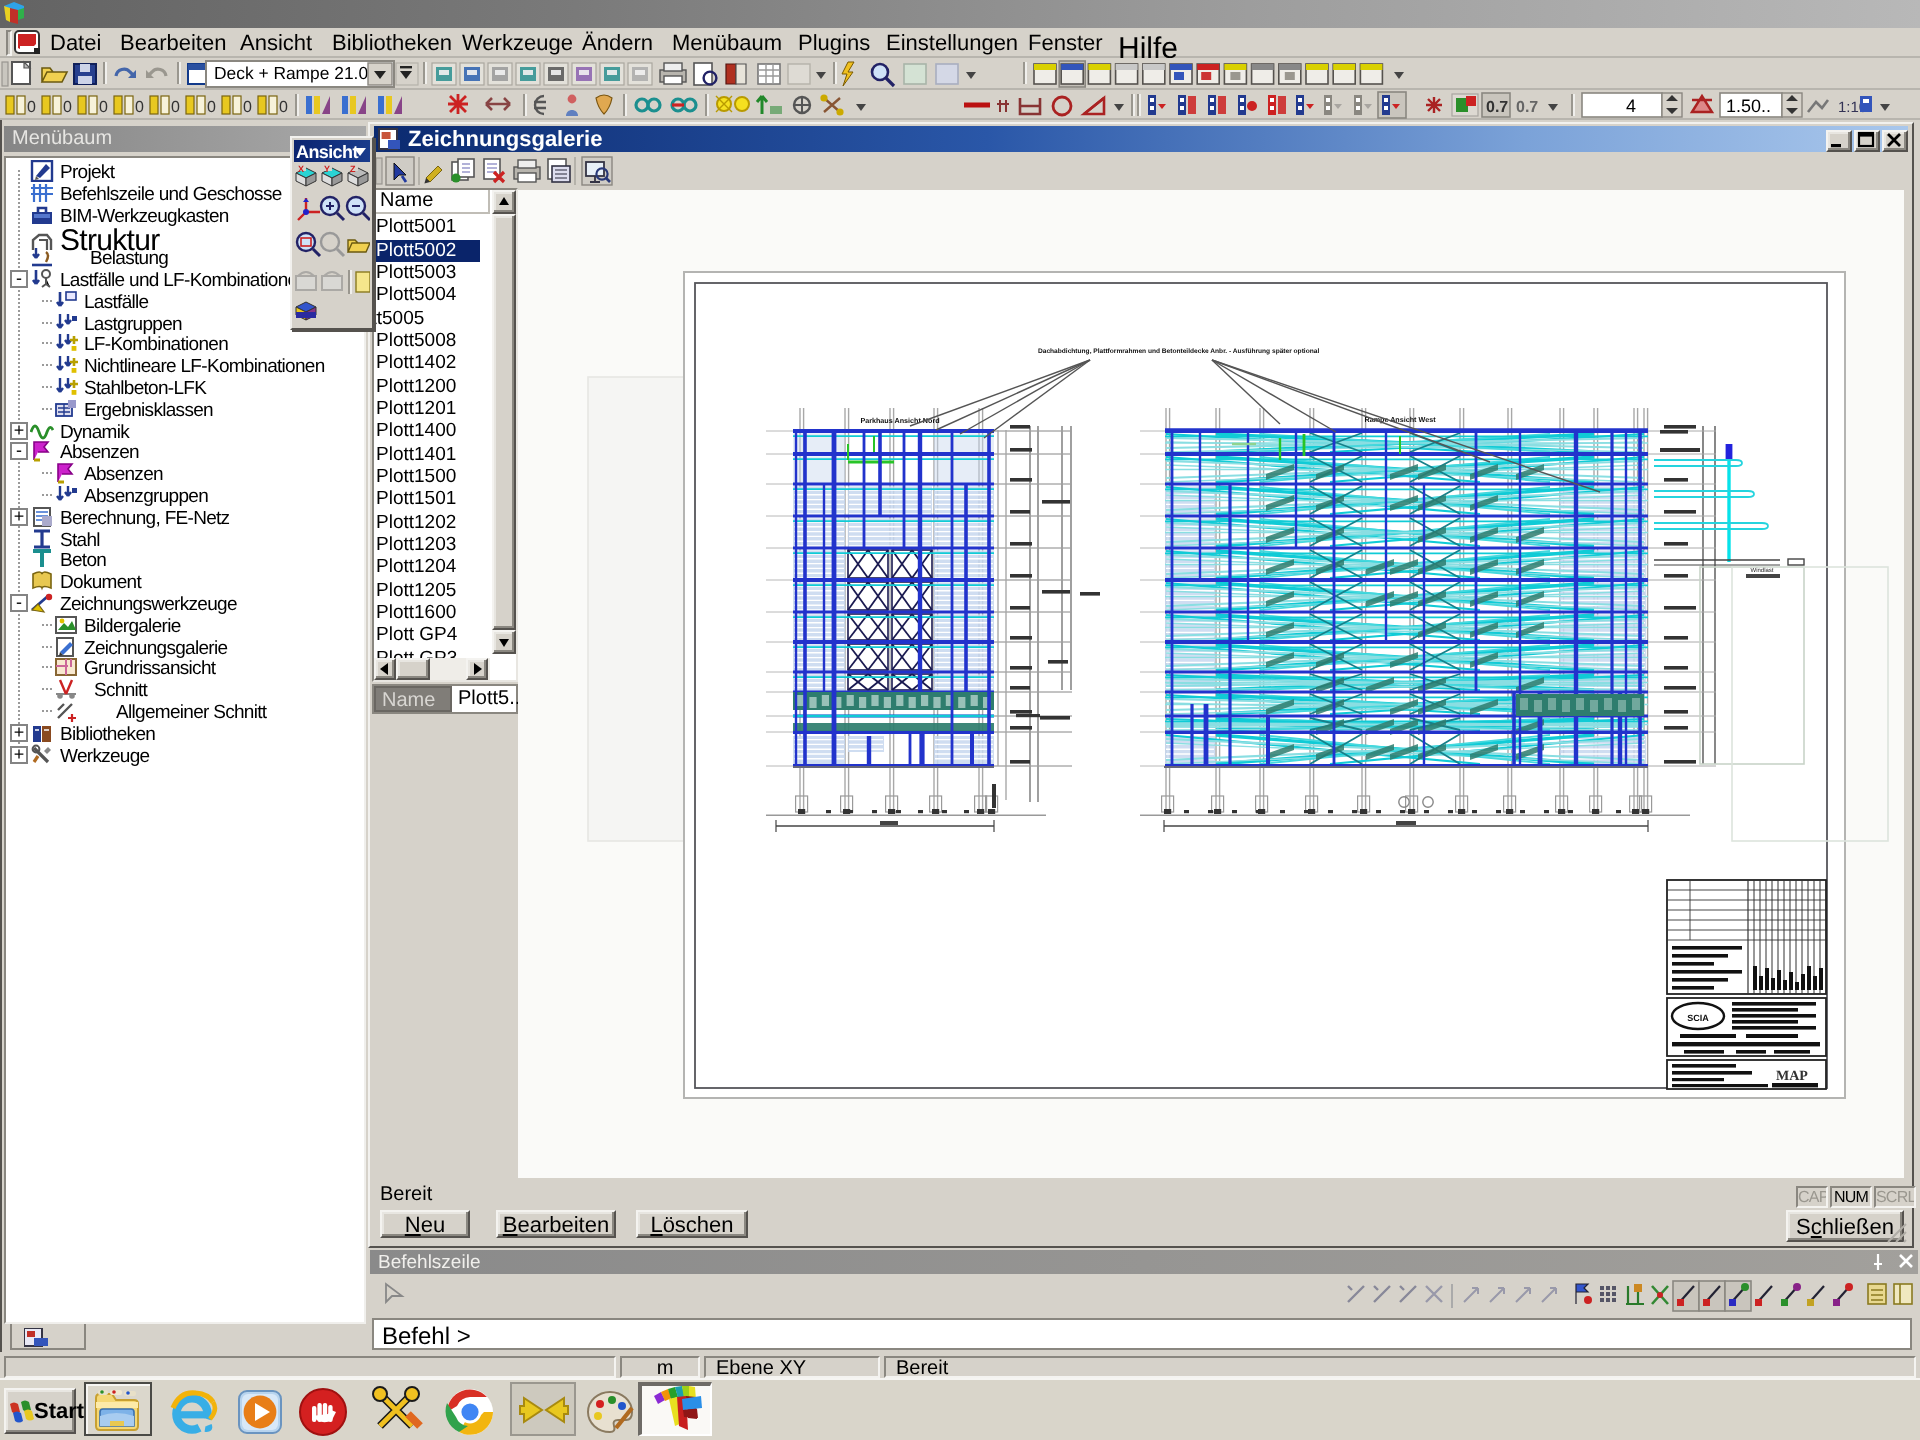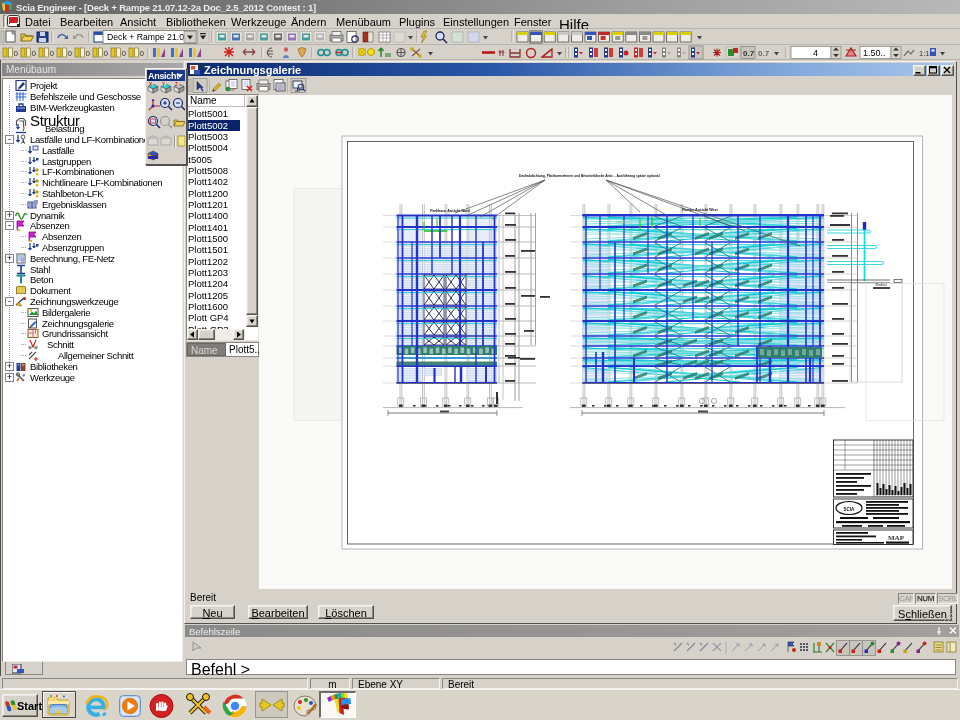--- a/index.html
+++ b/index.html
@@ -14,7 +14,6 @@
       <path d="M4 3 L8 4 L8 11 L4 10 Z" fill="#c03028"></path>
       <path d="M8 4 L11 3 L11 8 L8 9 Z" fill="#2fb04a"></path>
     </svg>
-    <div class="abs" style="left:16px;top:2px;font-size:9.5px;font-weight:bold;color:#ececec;letter-spacing:-0.2px">Scia Engineer - [Deck + Rampe 21.07.12-2a Doc_2.5_2012 Contest : 1]</div>
   </div>
 <div class="abs" style="left:0;top:14px;width:960px;height:15px;background:#d6d2ca;border-bottom:1px solid #b8b5ae">
     <div class="abs sunken" style="left:3px;top:1px;width:3px;height:13px;background:#c8c5be"></div>

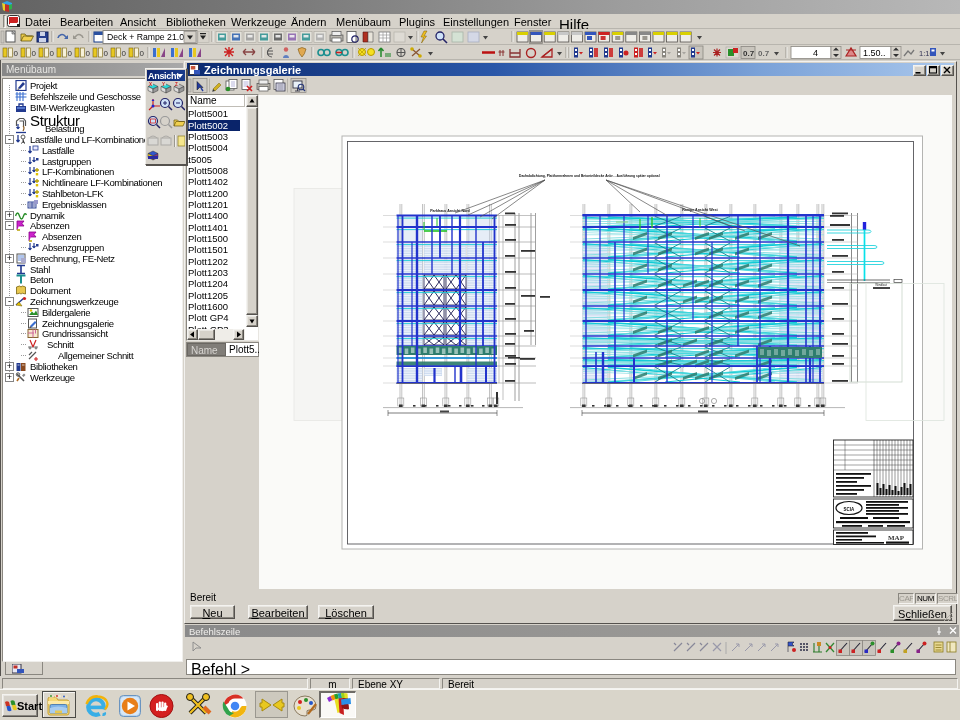--- a/index.html
+++ b/index.html
@@ -1618,7 +1618,7 @@
     <rect x="762" y="4" width="9" height="10" fill="#f0e8c0" stroke="#8a7a20" stroke-width="0.8"></rect>
     <path d="M765 4 v10" stroke="#8a7a20" stroke-width="0.8"></path>
   </svg>
-<div class="abs" style="left:186px;top:659px;width:770px;height:16px;background:#fff;border:1px solid #8a8780;font-size:16px;color:#000;padding:1px 0 4px 4px">Befehl &gt;</div>
+<div class="abs" style="left:186px;top:659px;width:770px;height:16px;background:#fff;border:1px solid #8a8780;font-size:12px;color:#000;padding:1px 0 4px 4px">Befehl &gt;</div>
 <div class="abs" style="left:0;top:676px;width:960px;height:13px;background:#d6d2ca"></div>
 <div class="abs sunken" style="left:2px;top:677.5px;width:306px;height:11.5px;font-size:10px;color:#000;text-align:left;padding-left:5px;background:#d6d2ca"></div>
 <div class="abs sunken" style="left:310px;top:677.5px;width:40px;height:11.5px;font-size:10px;color:#000;text-align:center;padding-left:5px;background:#d6d2ca">m</div>

